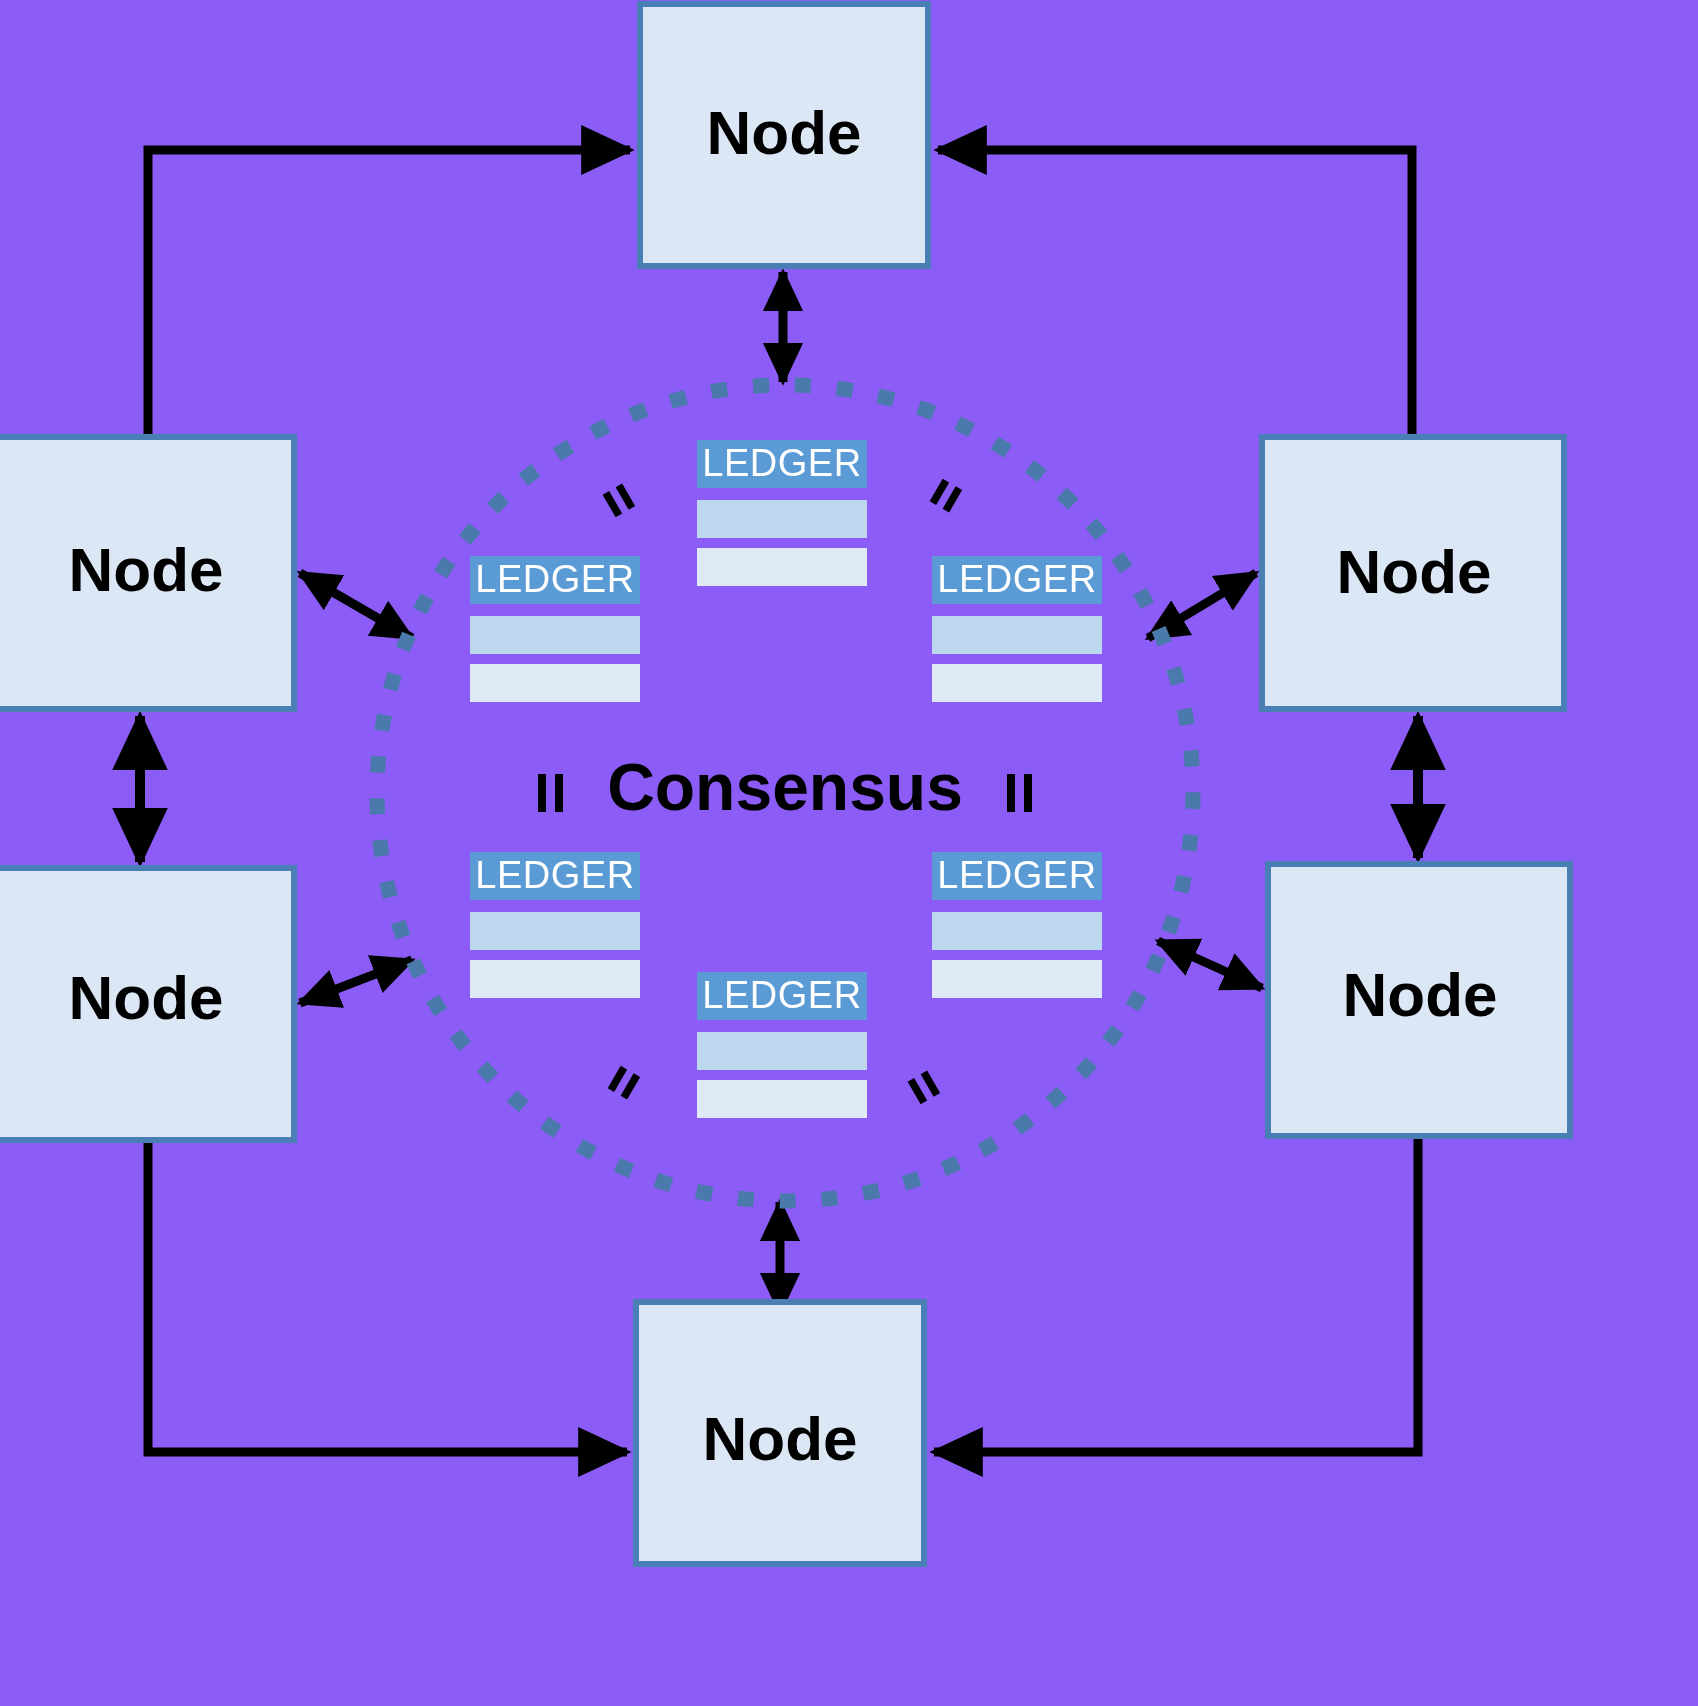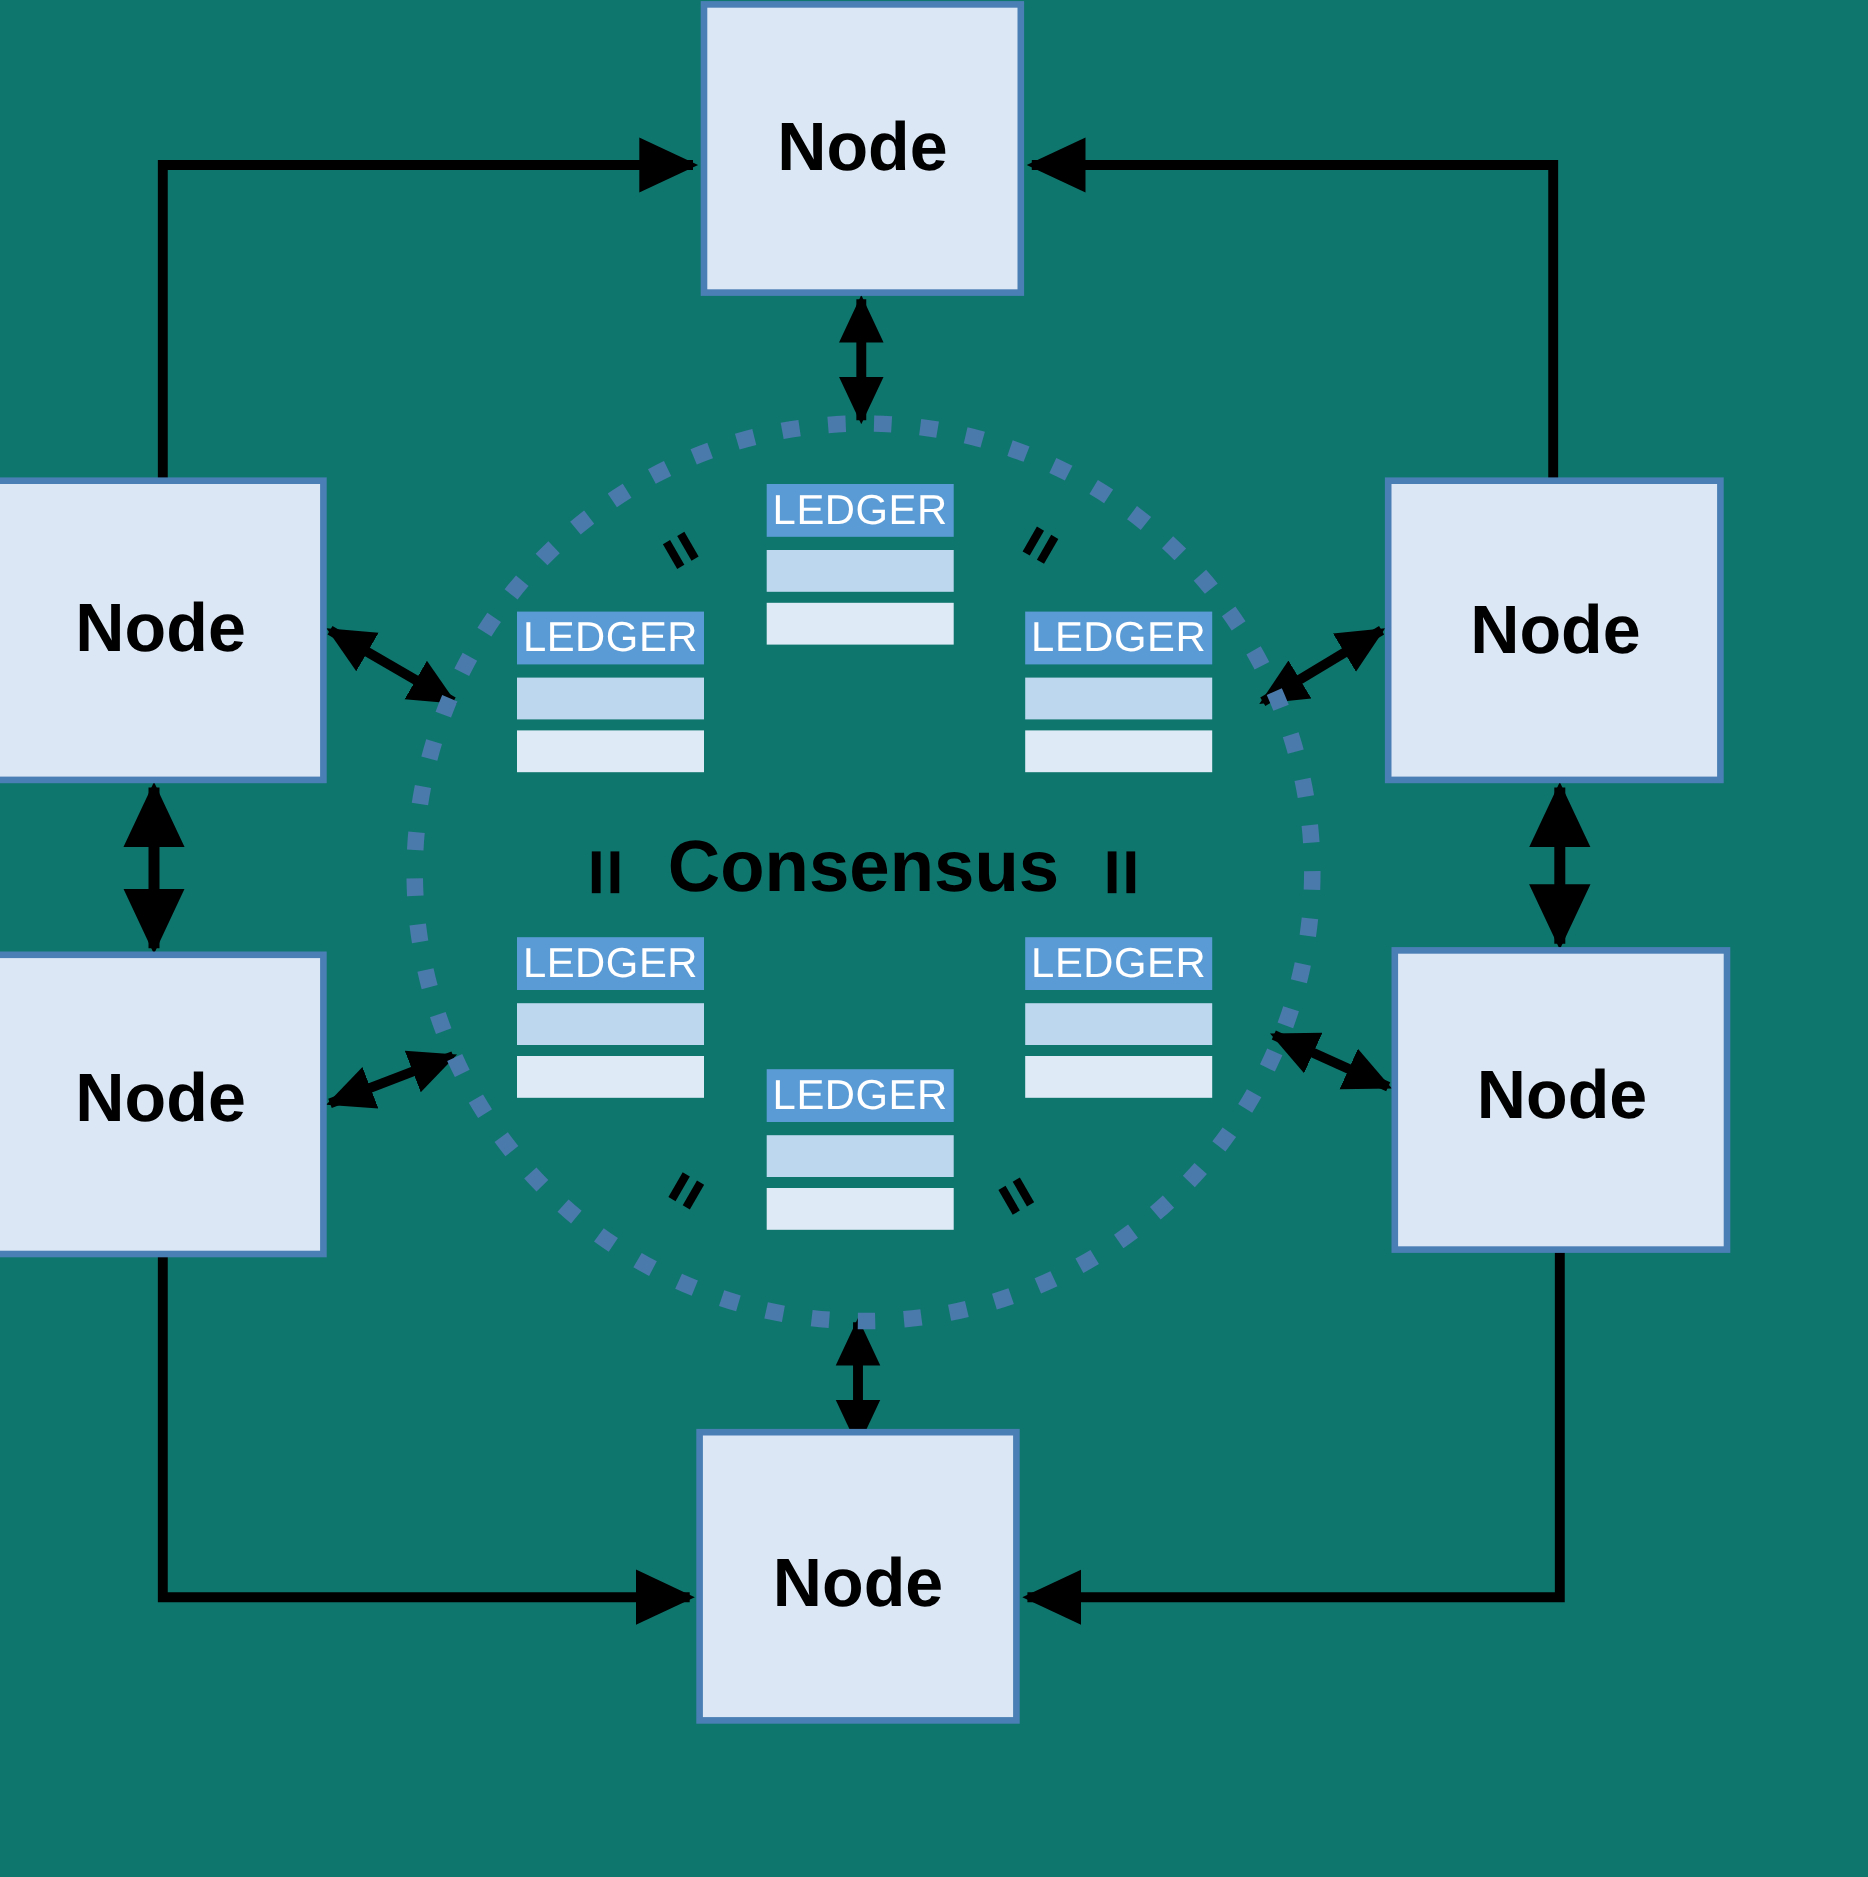--- a/index.html
+++ b/index.html
@@ -14,7 +14,7 @@
     position: relative;
     width: 1698px;
     height: 1706px;
-    background: #0f766e;
+    background: #8b5cf6;
     overflow: hidden;
   }
   #diagram-svg {

